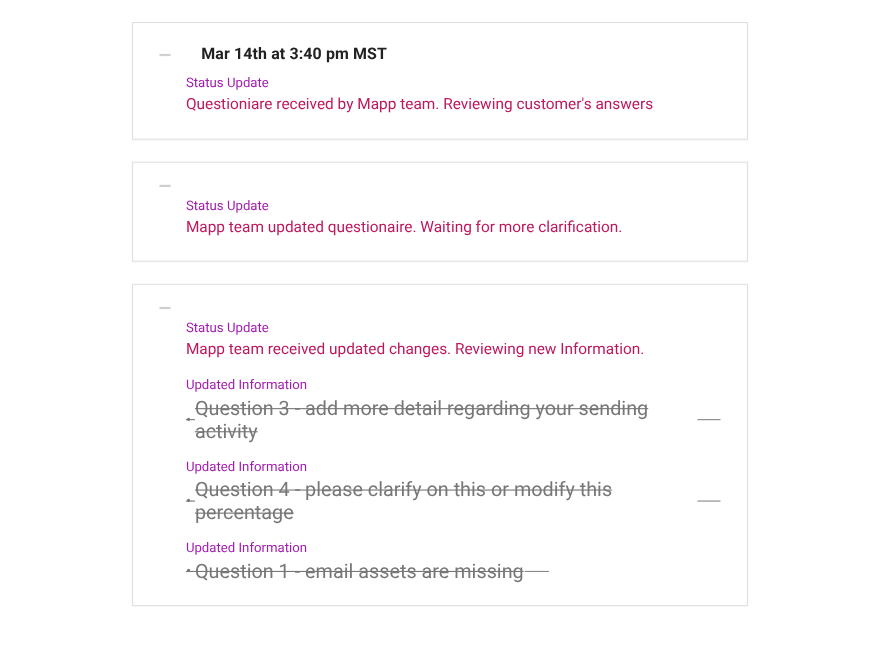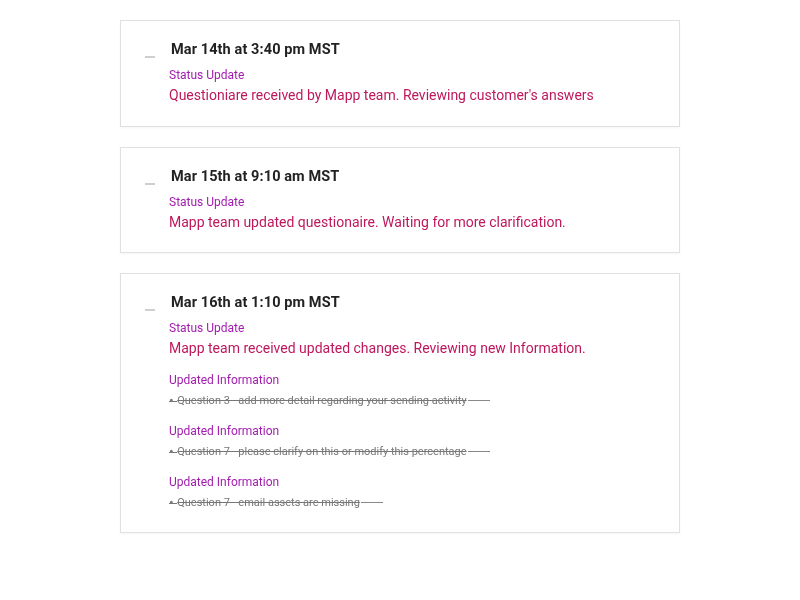--- a/index.html
+++ b/index.html
@@ -24,8 +24,8 @@
     }
     .card-header {
       display: flex;
-      align-items: flex-end;
-      gap: 16px;
+      align-items: center;
+      gap: 28px;
       margin-bottom: 10px;
     }
     .collapse-icon {

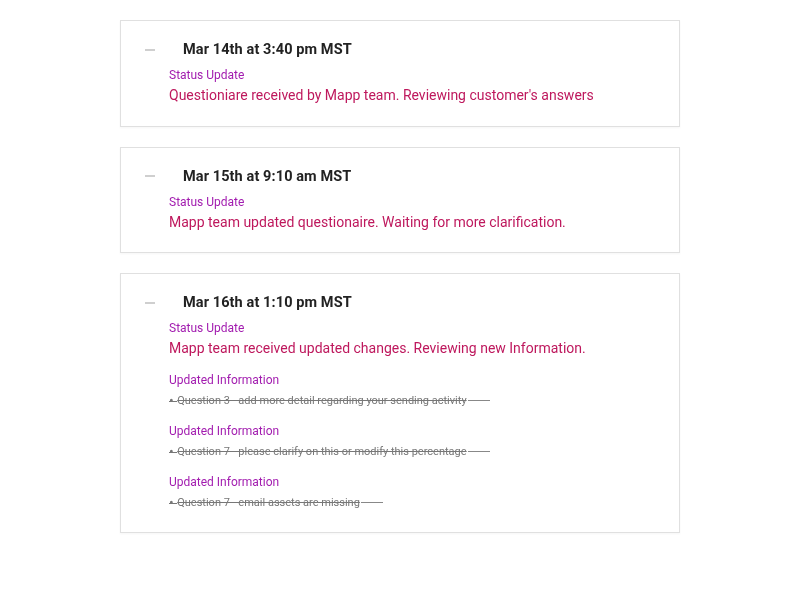--- a/index.html
+++ b/index.html
@@ -96,7 +96,6 @@
 <div class="card">
   <div class="card-header">
     <span class="collapse-icon"></span>
-    <span class="timestamp">Mar 15th at 9:10 am MST</span>
   </div>
   <div class="section">
     <div class="section-label">Status Update</div>

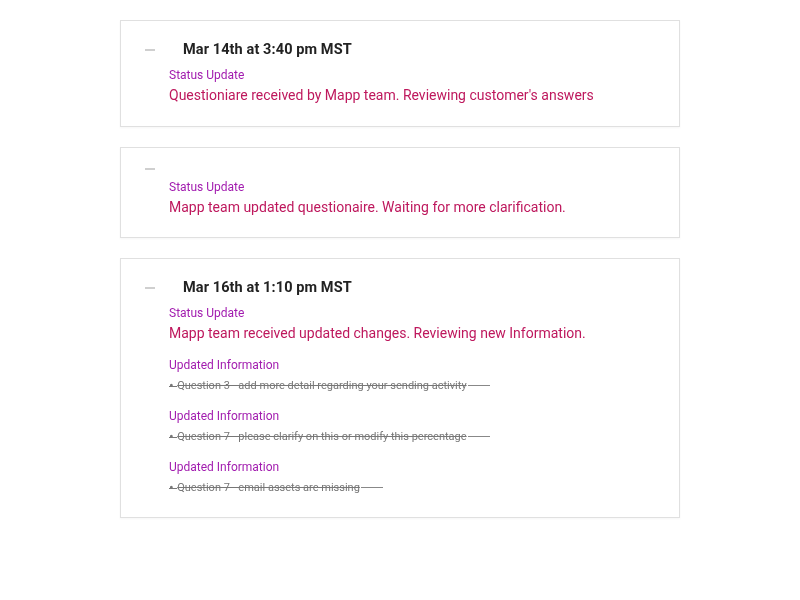--- a/index.html
+++ b/index.html
@@ -106,7 +106,6 @@
 <div class="card">
   <div class="card-header">
     <span class="collapse-icon"></span>
-    <span class="timestamp">Mar 16th at 1:10 pm MST</span>
   </div>
   <div class="section">
     <div class="section-label">Status Update</div>

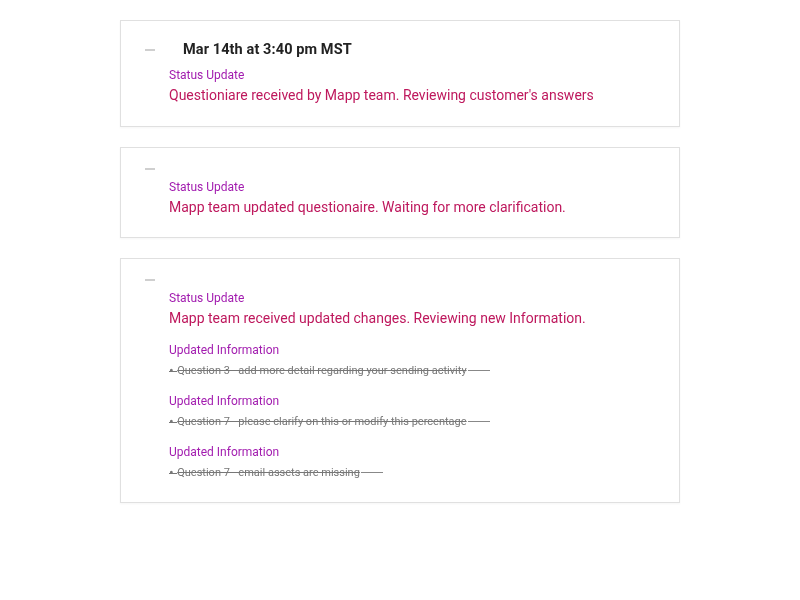--- a/index.html
+++ b/index.html
@@ -67,7 +67,7 @@
       text-decoration: line-through;
     }
     .strike-text {
-      font-size: 11px;
+      font-size: 18px;
       color: #777777;
       text-decoration: line-through;
     }

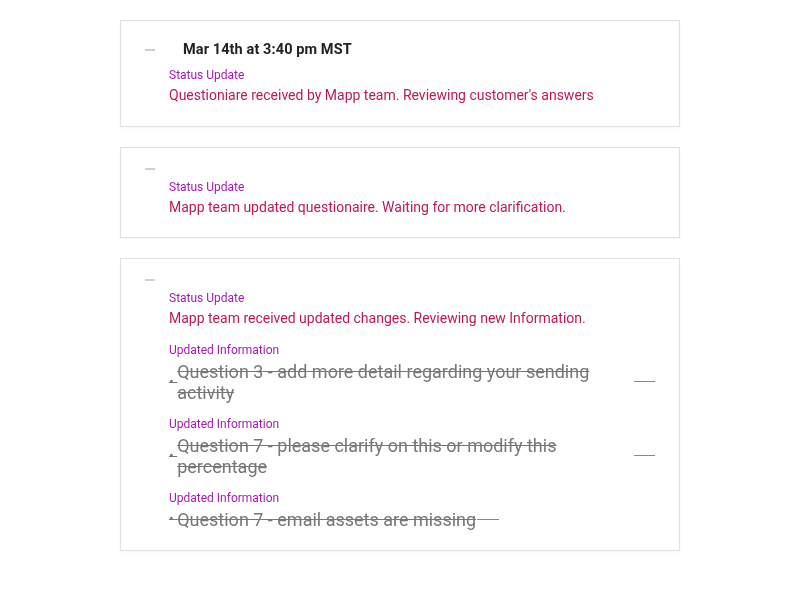--- a/index.html
+++ b/index.html
@@ -123,7 +123,7 @@
     <div class="section-label">Updated Information</div>
     <div class="strike-wrap">
       <span class="strike-bullet">•&nbsp;</span>
-        <span class="strike-text">Question 7 - please clarify on this or modify this percentage</span>
+        <span class="strike-text">Question 4 - please clarify on this or modify this percentage</span>
         <span class="strike-tail"></span>
     </div>
   </div>

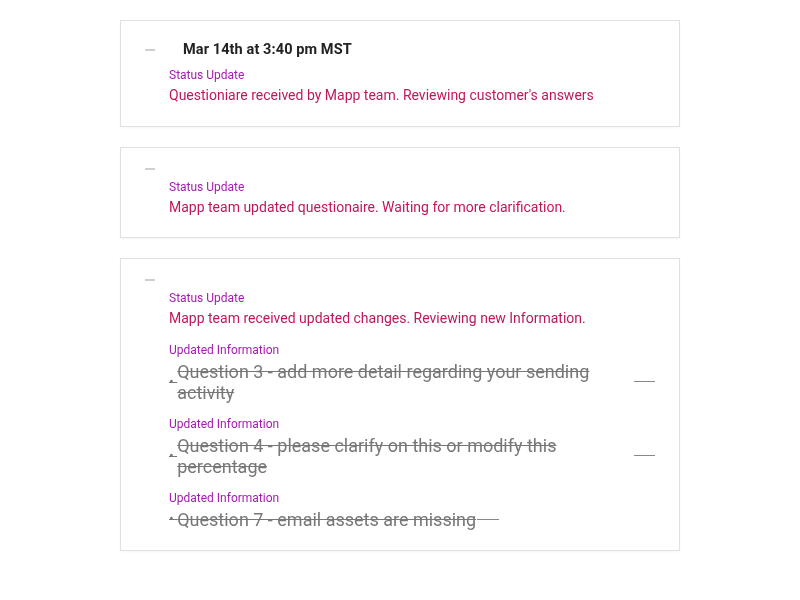--- a/index.html
+++ b/index.html
@@ -131,7 +131,7 @@
     <div class="section-label">Updated Information</div>
     <div class="strike-wrap">
       <span class="strike-bullet">•&nbsp;</span>
-        <span class="strike-text">Question 7 - email assets are missing</span>
+        <span class="strike-text">Question 1 - email assets are missing</span>
         <span class="strike-tail"></span>
     </div>
   </div>

